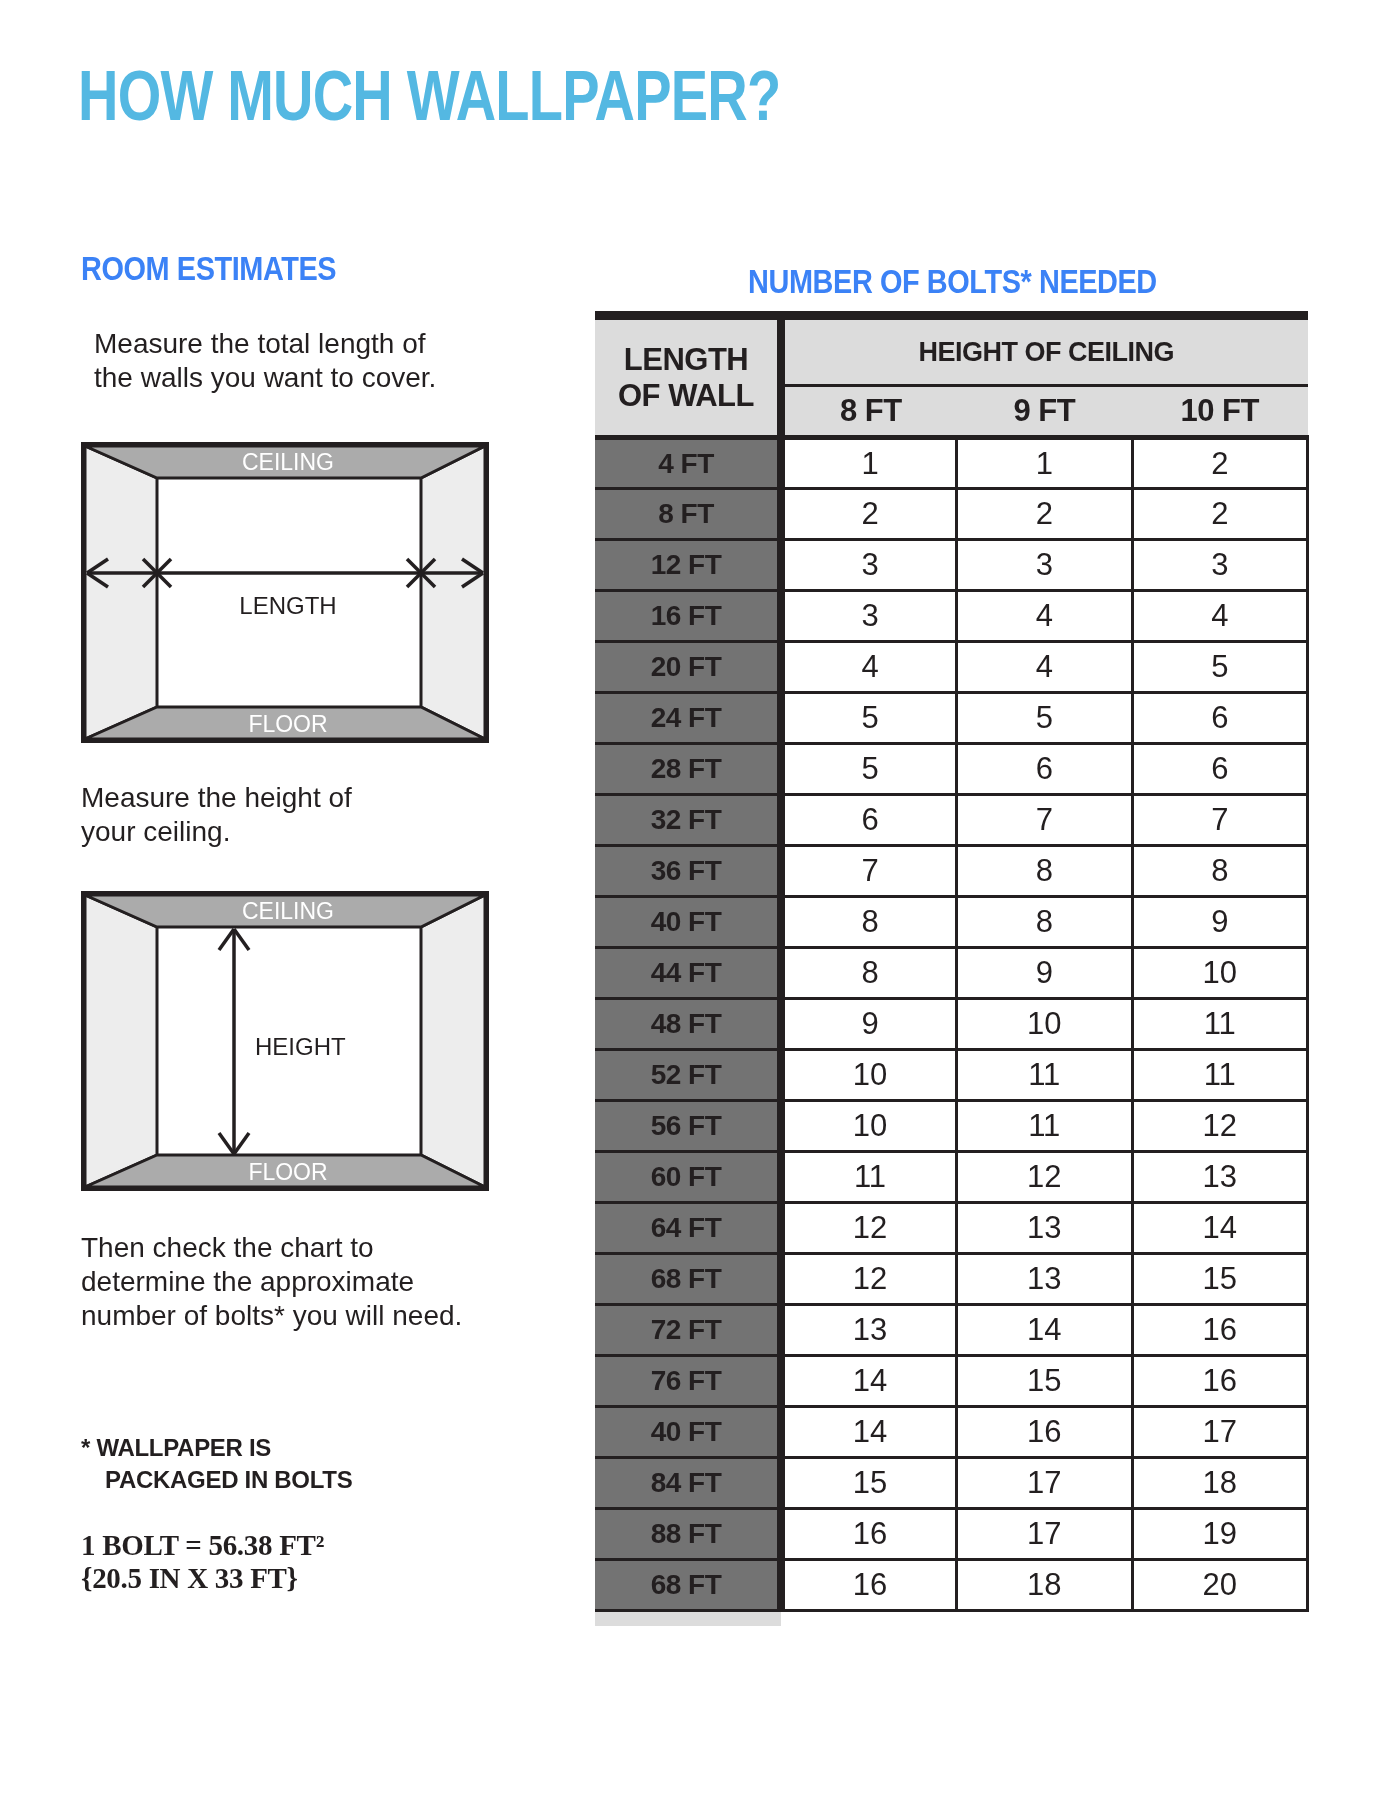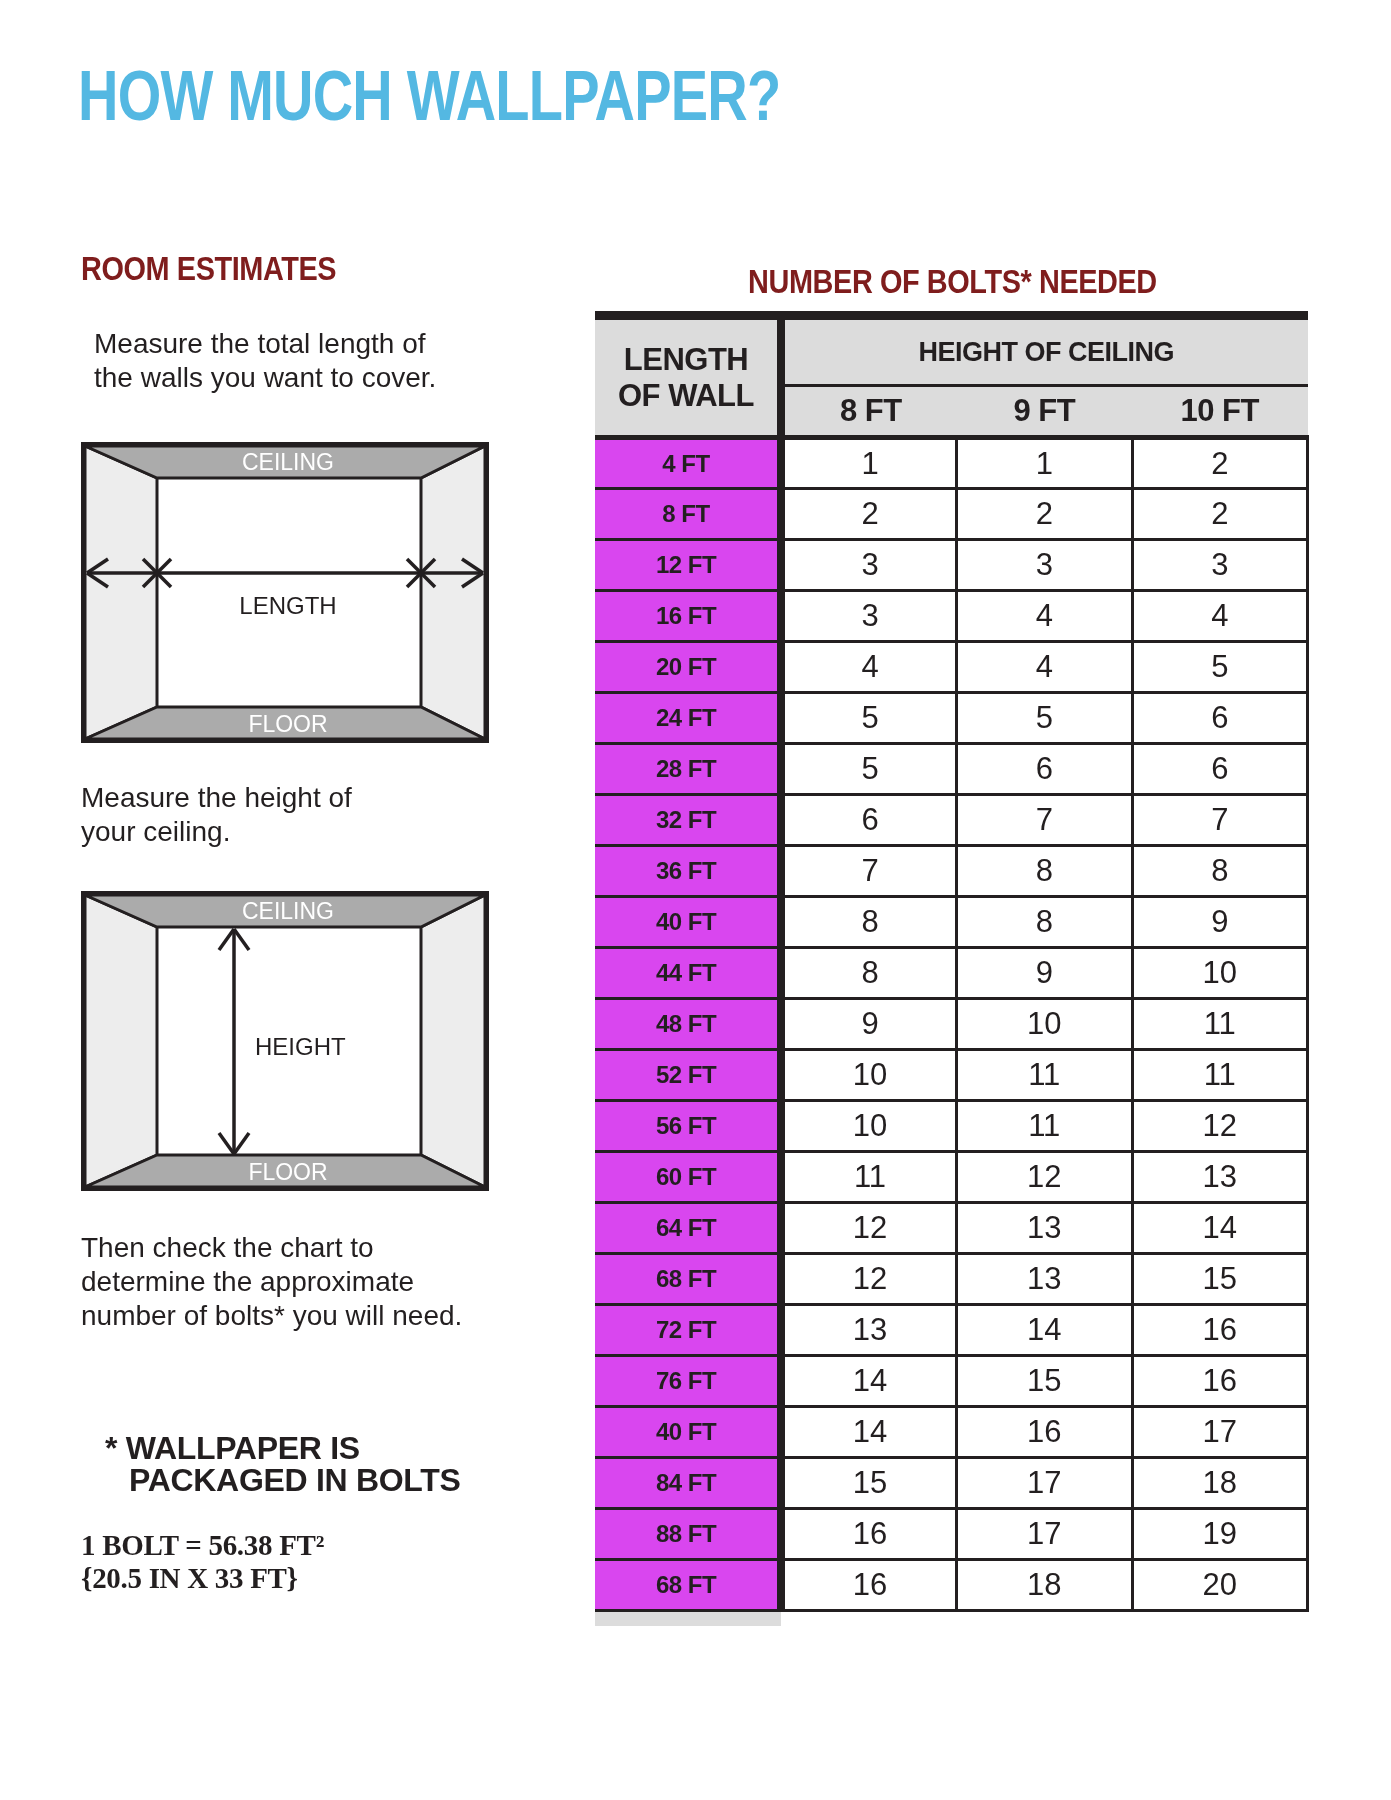--- a/index.html
+++ b/index.html
@@ -19,7 +19,7 @@
     transform:scaleX(0.80); transform-origin:left center;
   }
   .section-heading {
-    font-size:34px; font-weight:bold; color:#7f1d1d;
+    font-size:34px; font-weight:bold; color:#3b82f6;
     letter-spacing:-0.5px; white-space:nowrap;
   }
   .squeeze { display:inline-block; transform:scaleX(0.85); transform-origin:left center; }

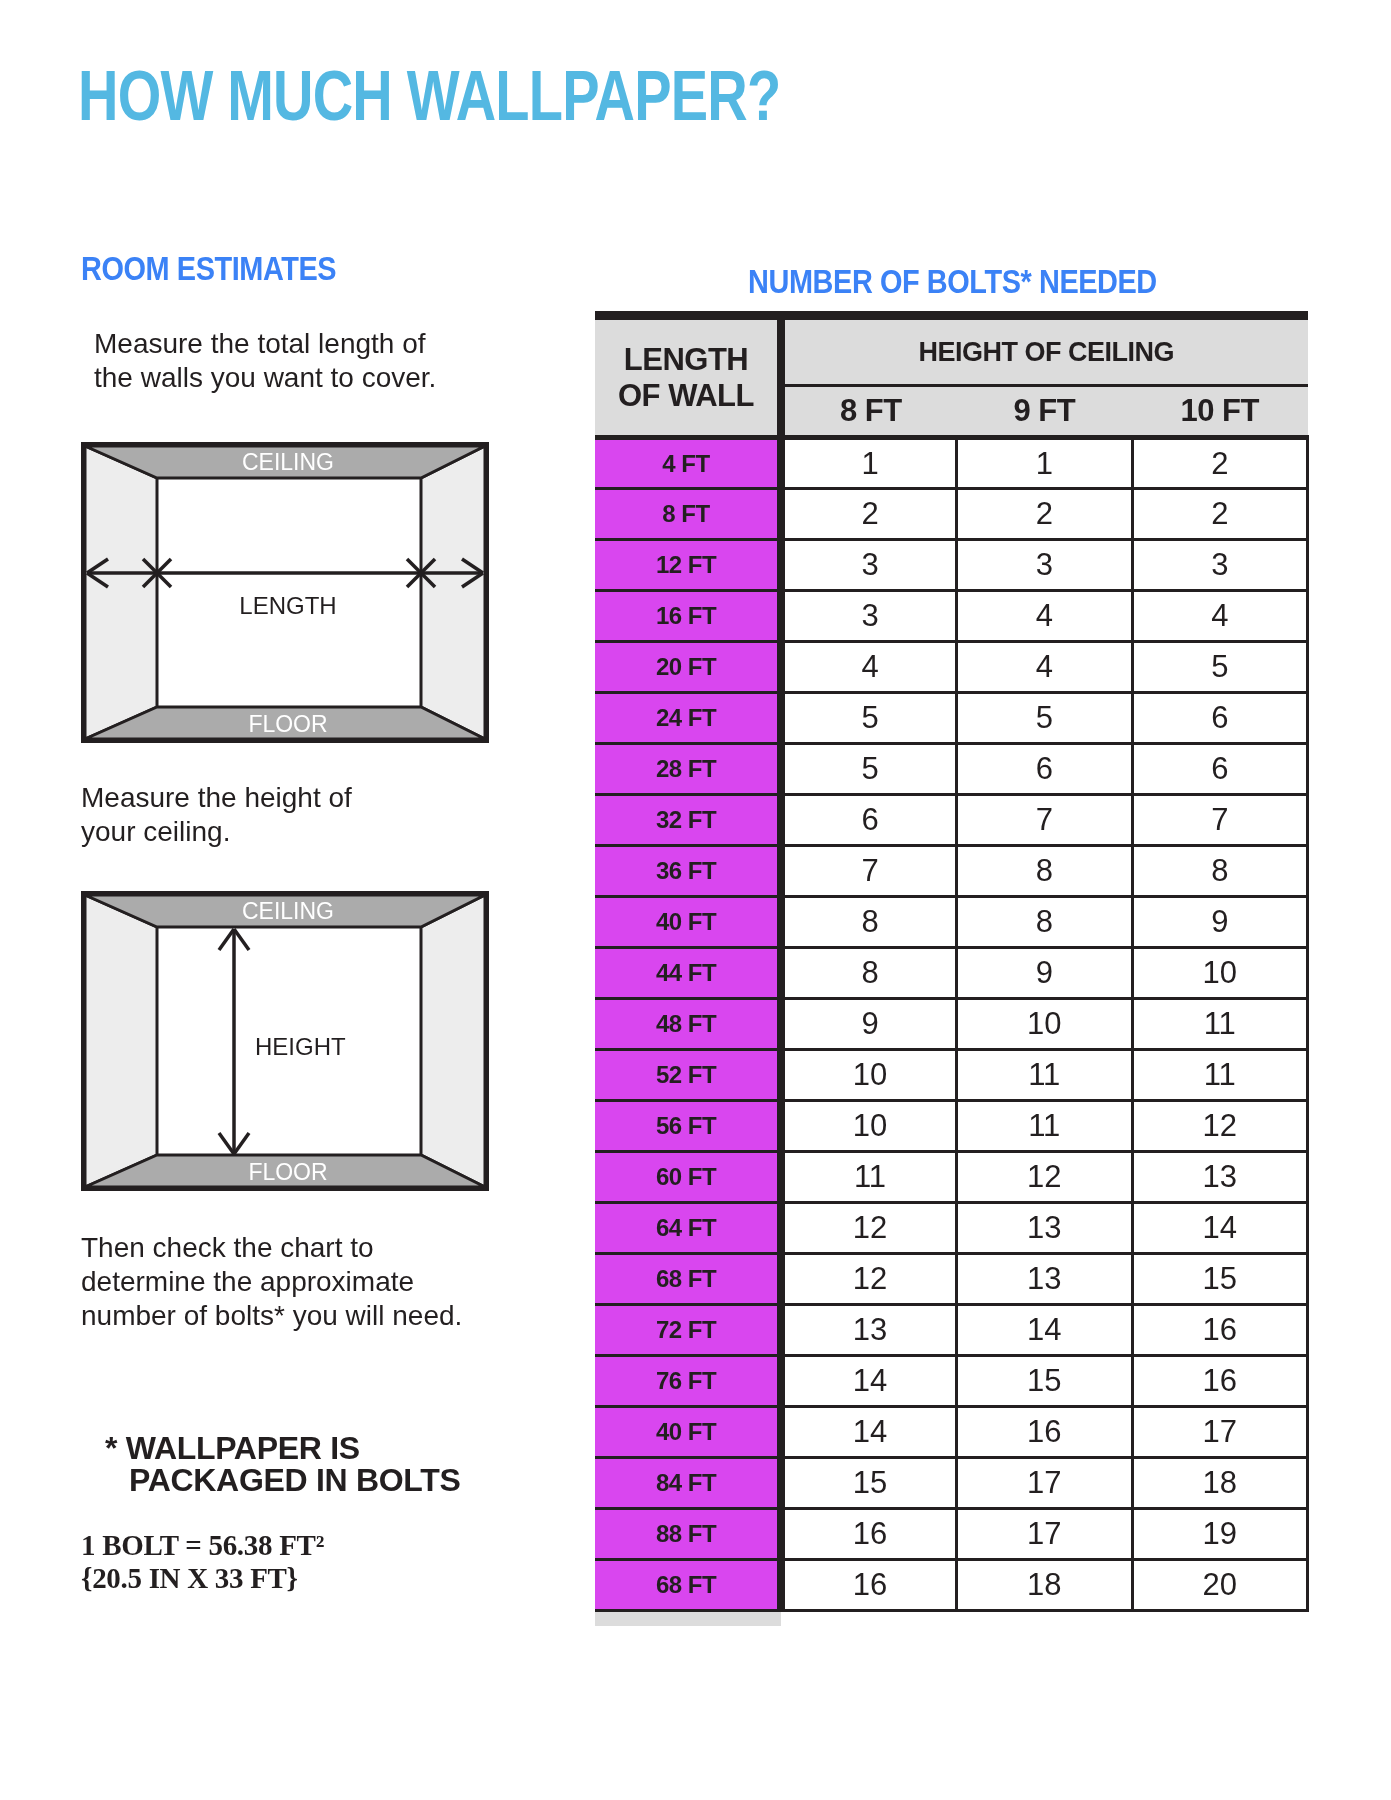--- a/index.html
+++ b/index.html
@@ -63,10 +63,10 @@
     font-size:31px; font-weight:bold; letter-spacing:-0.5px;
   }
   tbody th.row-label {
-    background:#d946ef; height:51px;
+    background:#737373; height:51px;
     border-top:3px solid #231f20; border-bottom:3px solid #231f20;
     border-right:8px solid #231f20;
-    font-size:24px; font-weight:bold; letter-spacing:-0.5px;
+    font-size:28px; font-weight:bold; letter-spacing:-0.5px;
   }
   tbody td.val {
     background:#ffffff; height:51px;

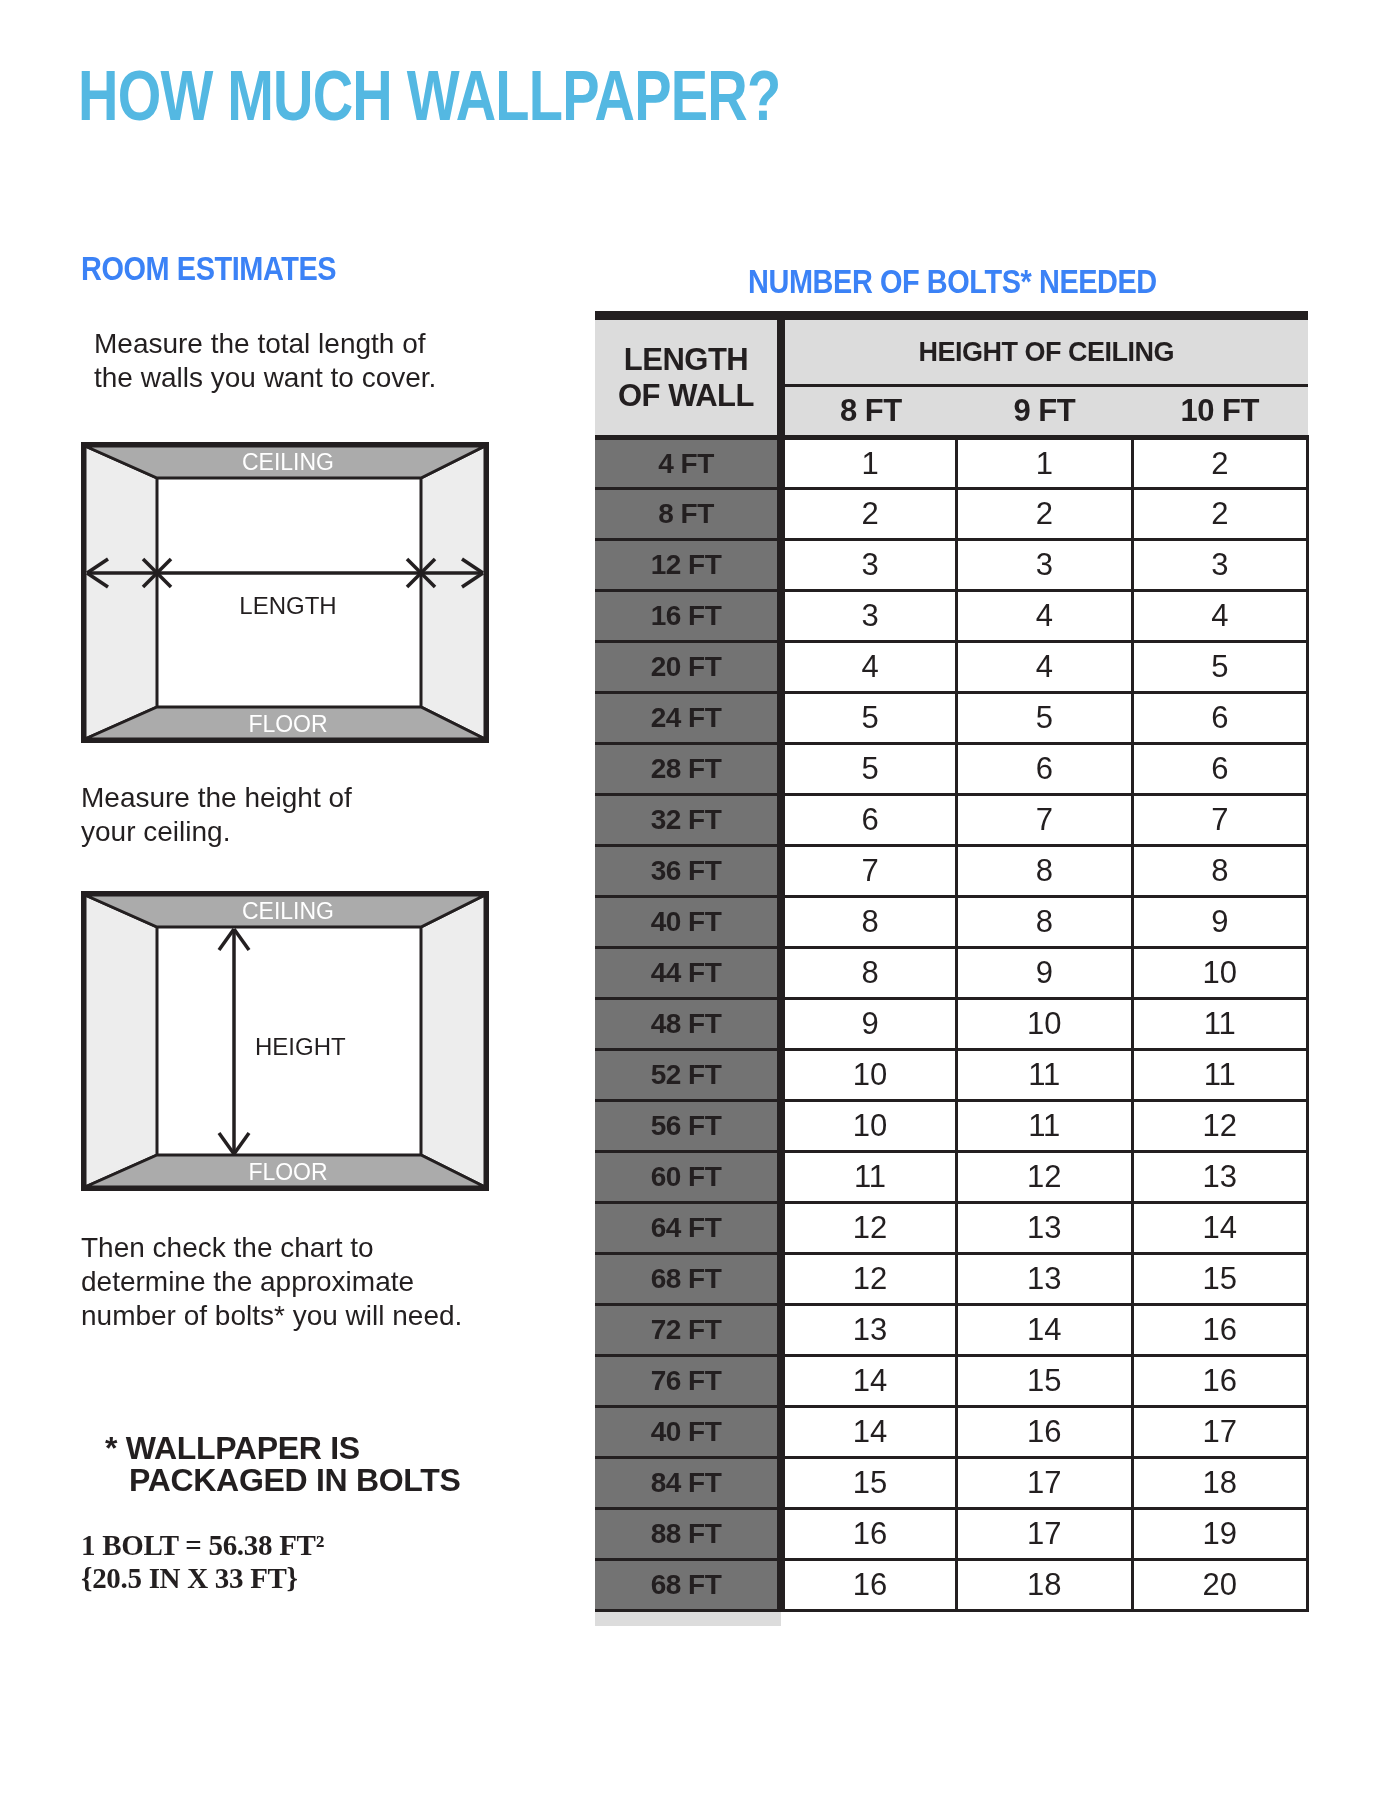--- a/index.html
+++ b/index.html
@@ -29,7 +29,7 @@
   .body-text {
     font-size:28px; line-height:34px; white-space:pre-line;
   }
-  .footnote { font-size:32px; font-weight:bold; line-height:32px; letter-spacing:-0.3px;margin-left:24px; }
+  .footnote { font-size:24px; font-weight:bold; line-height:32px; letter-spacing:-0.3px; }
   .footnote .indent { margin-left:24px; }
   .bolt-info { font-size:29px; font-weight:bold; line-height:33px; letter-spacing:-0.3px; white-space:pre-line;font-family:Liberation Serif, serif; }
 

